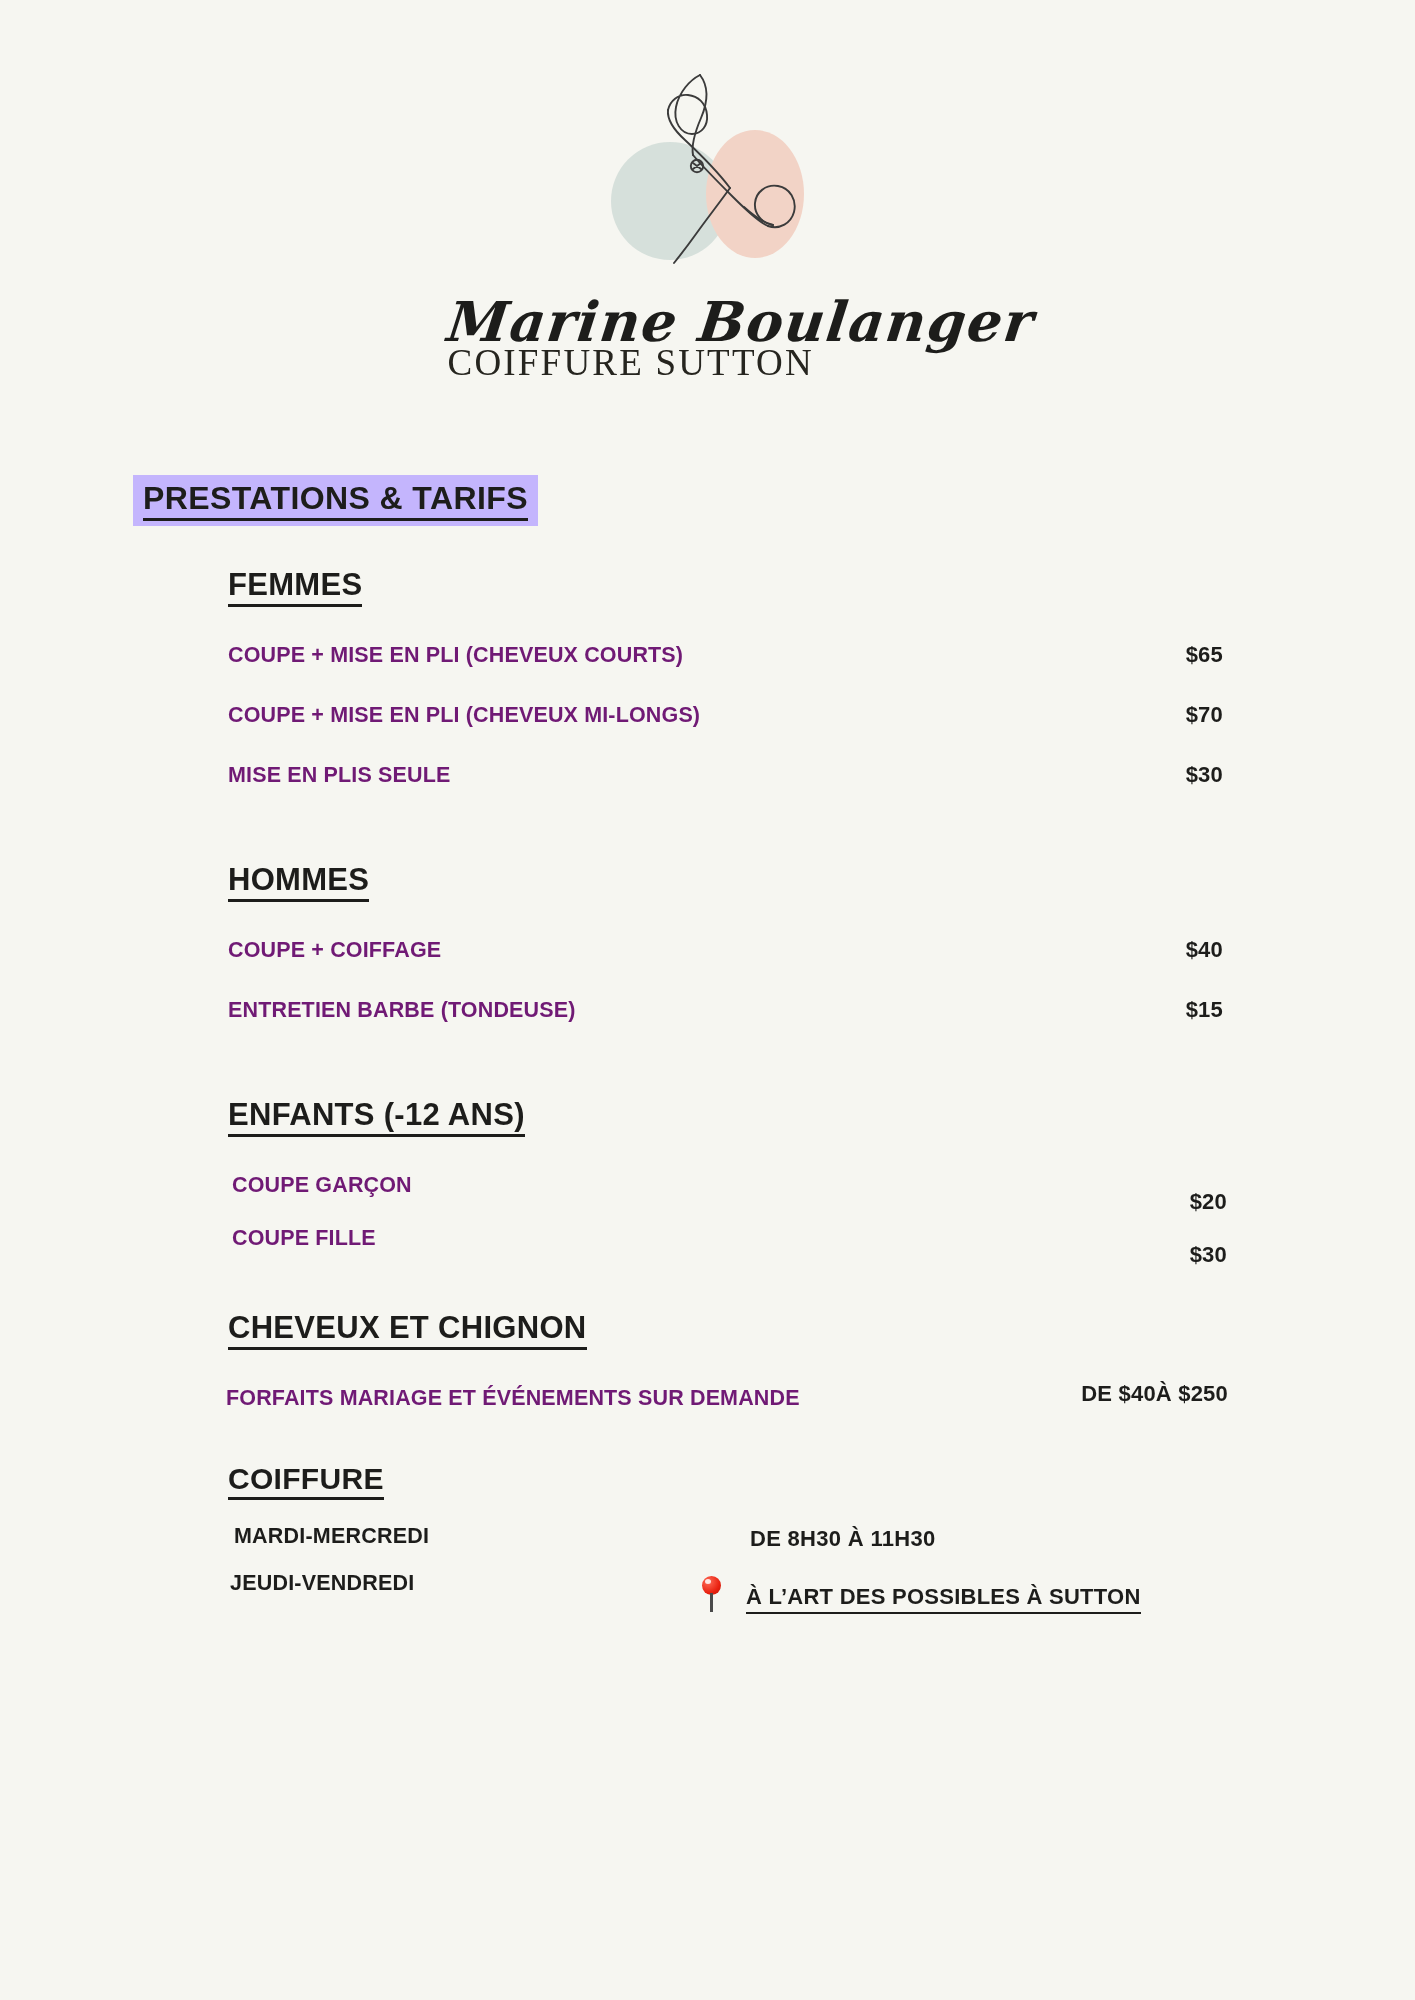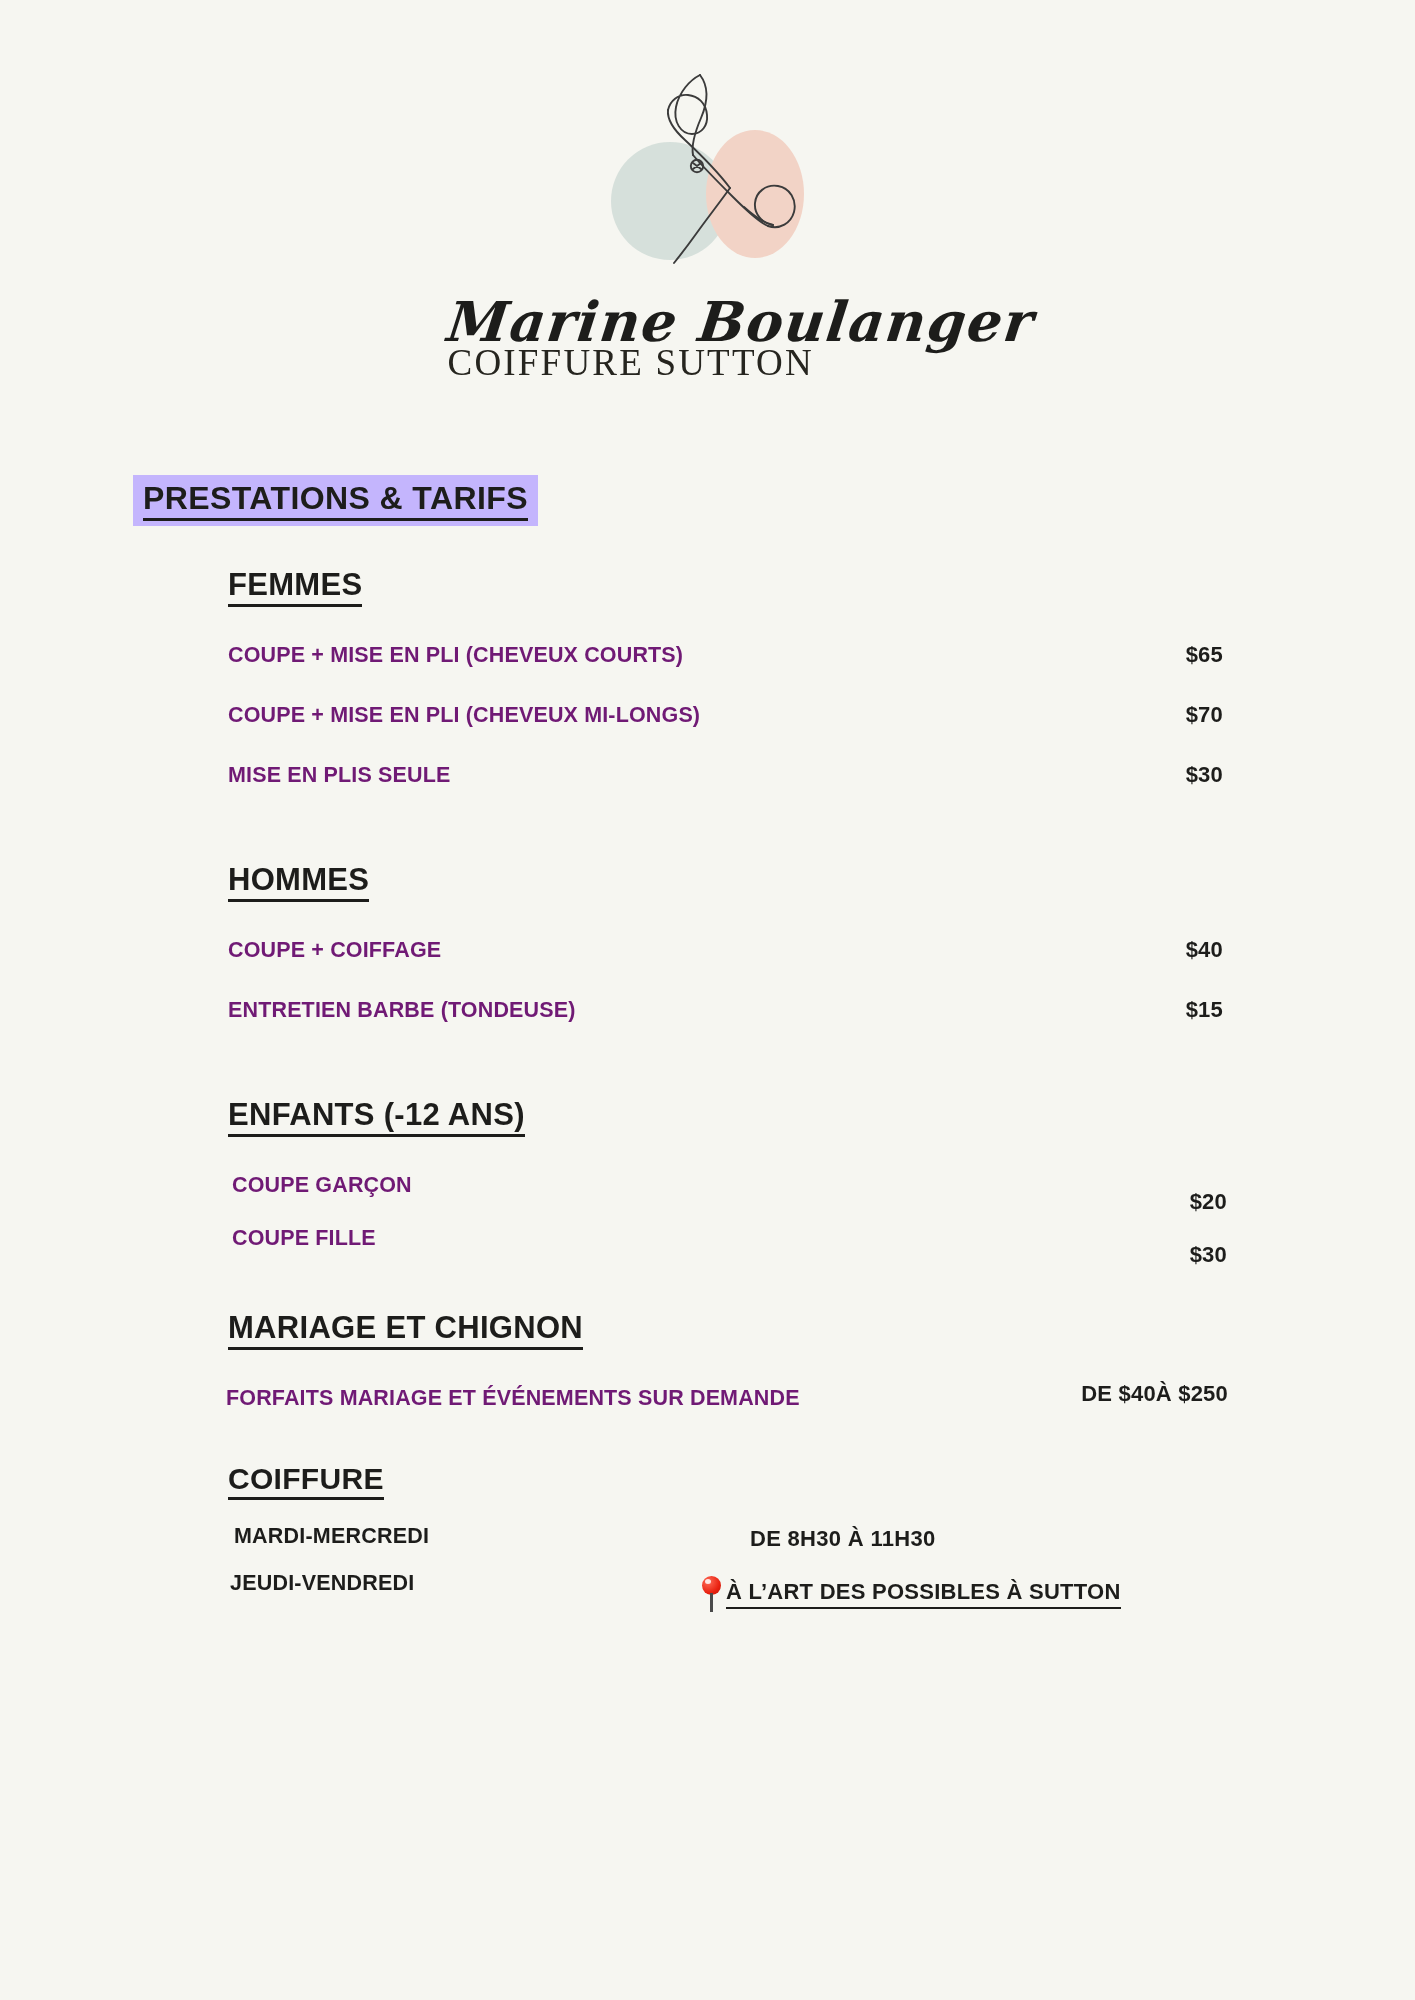--- a/index.html
+++ b/index.html
@@ -313,7 +313,7 @@
   <div class="gap-md"></div>
 
   <div class="section">
-    <span class="sec-head">MARIAGE ET CHIGNON</span>
+    <span class="sec-head">CHEVEUX ET CHIGNON</span>
     <div class="rows">
       <div class="row row-mariage">
         <span class="row-label">FORFAITS MARIAGE ET ÉVÉNEMENTS SUR DEMANDE</span>

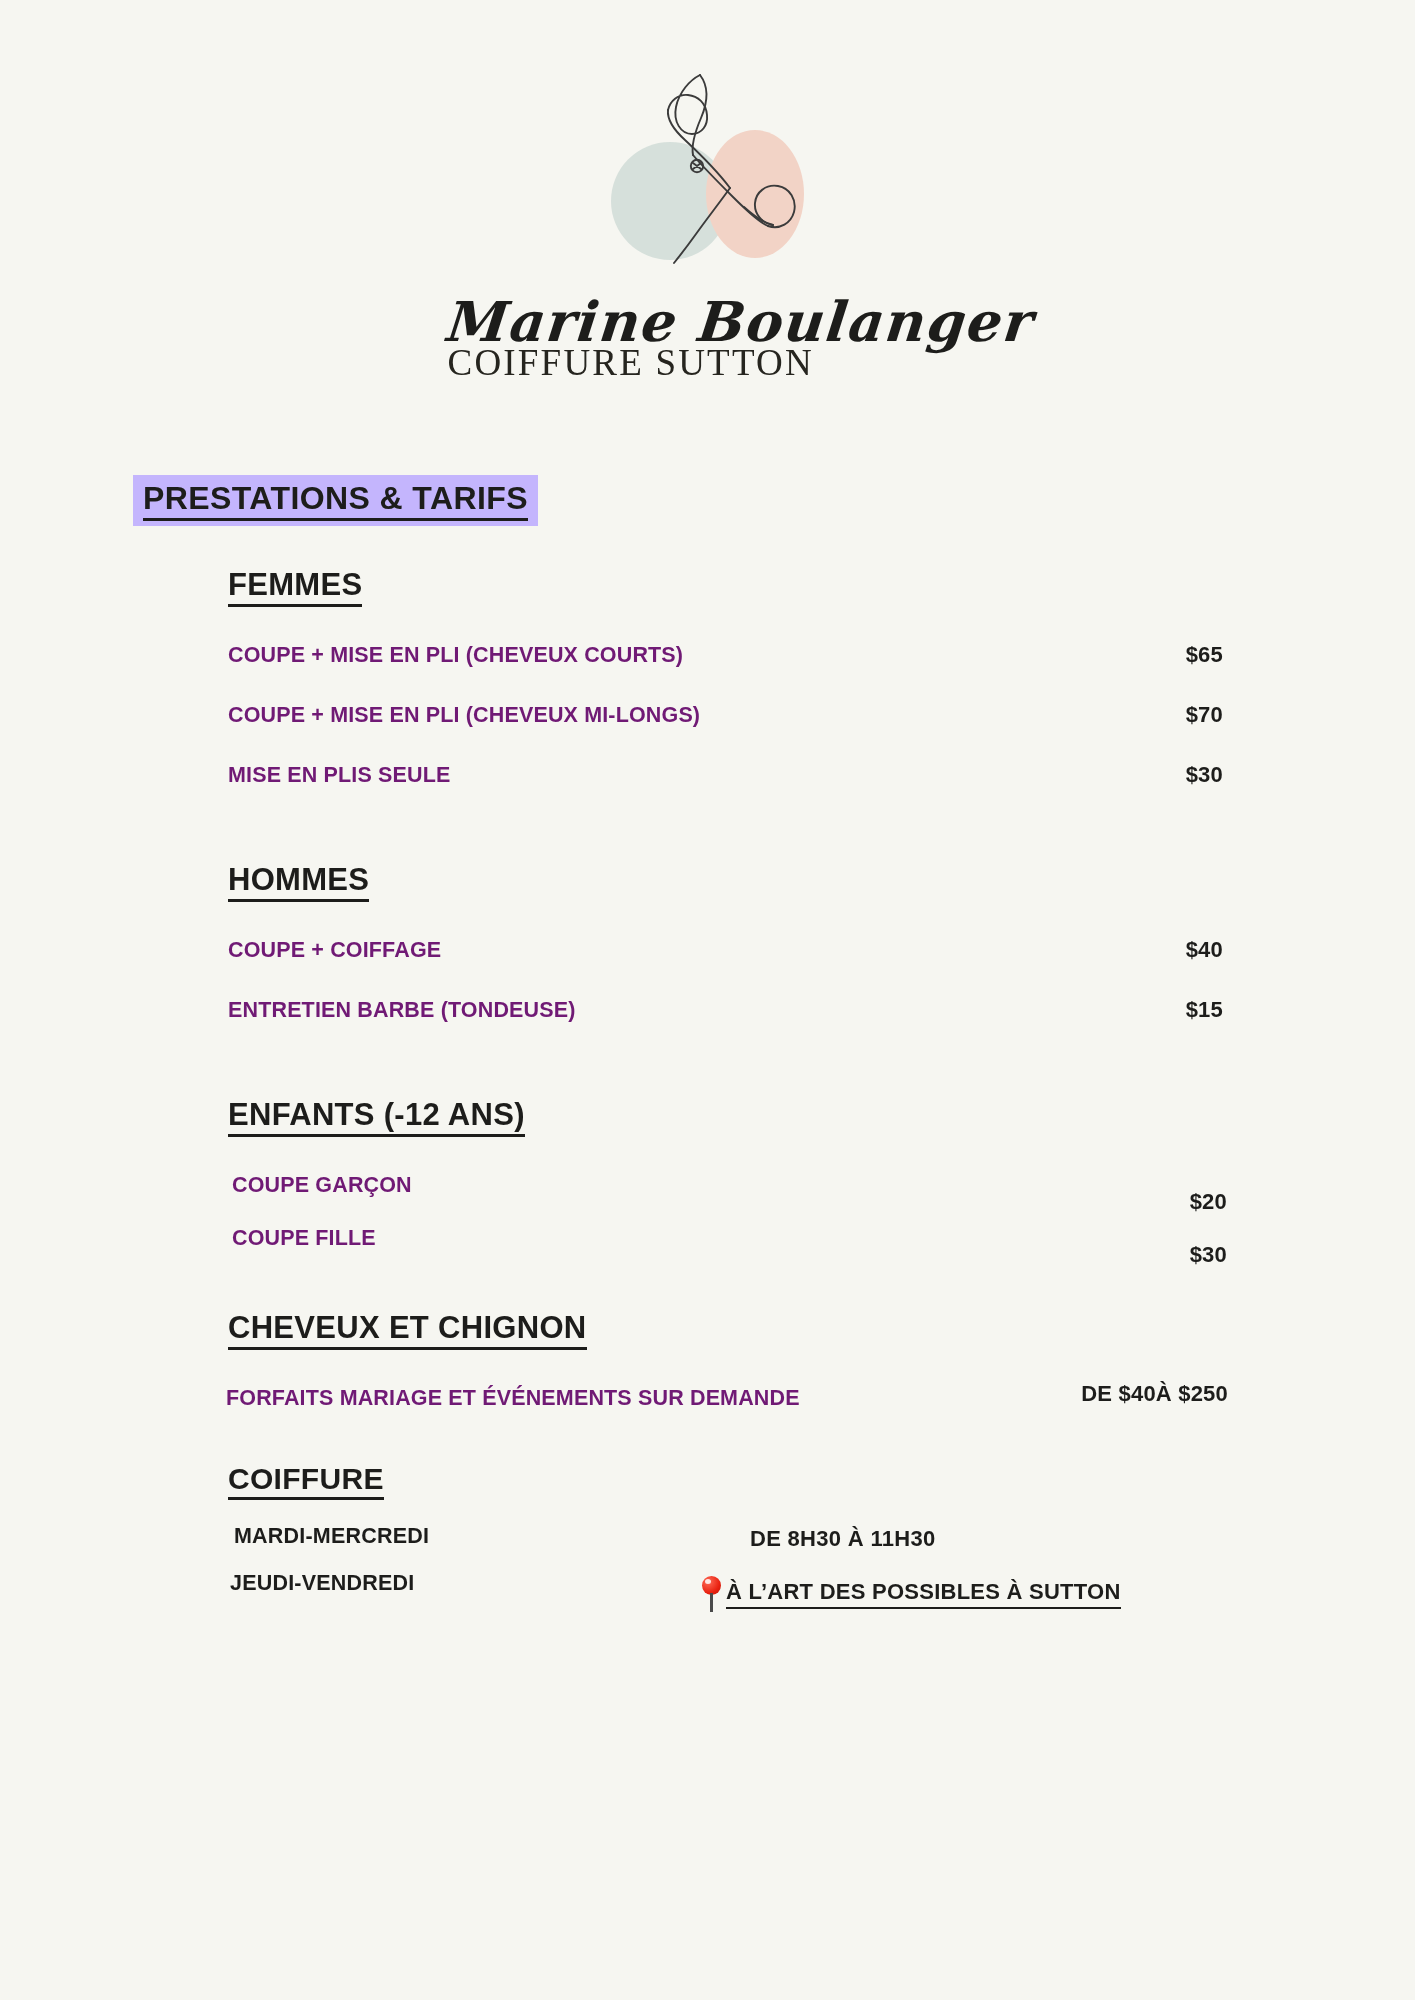--- a/index.html
+++ b/index.html
@@ -179,7 +179,8 @@
   }
   .place-line {
     display: flex;
-    align-items: center;
+    align-items: flex-end;
+    gap: 20px;
   }
   .pin-icon {
     width: 26px;

